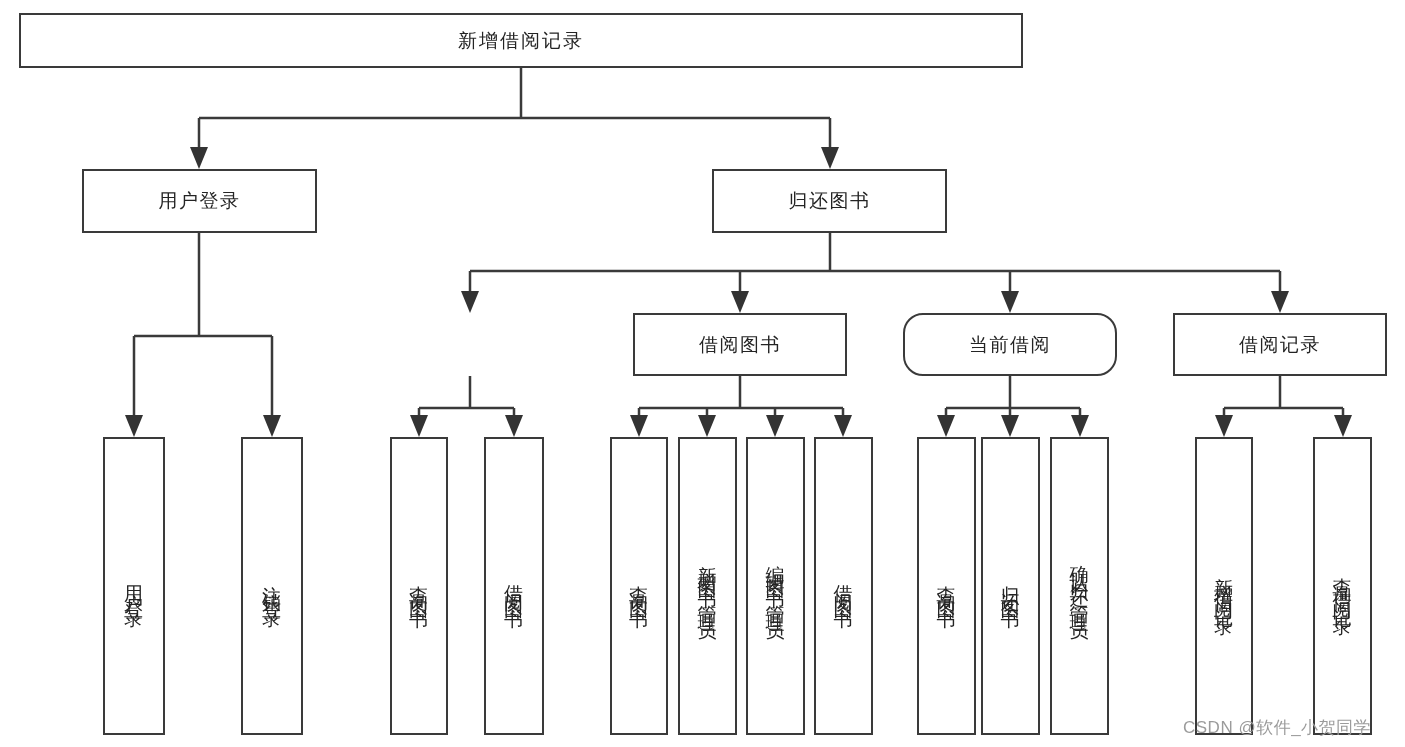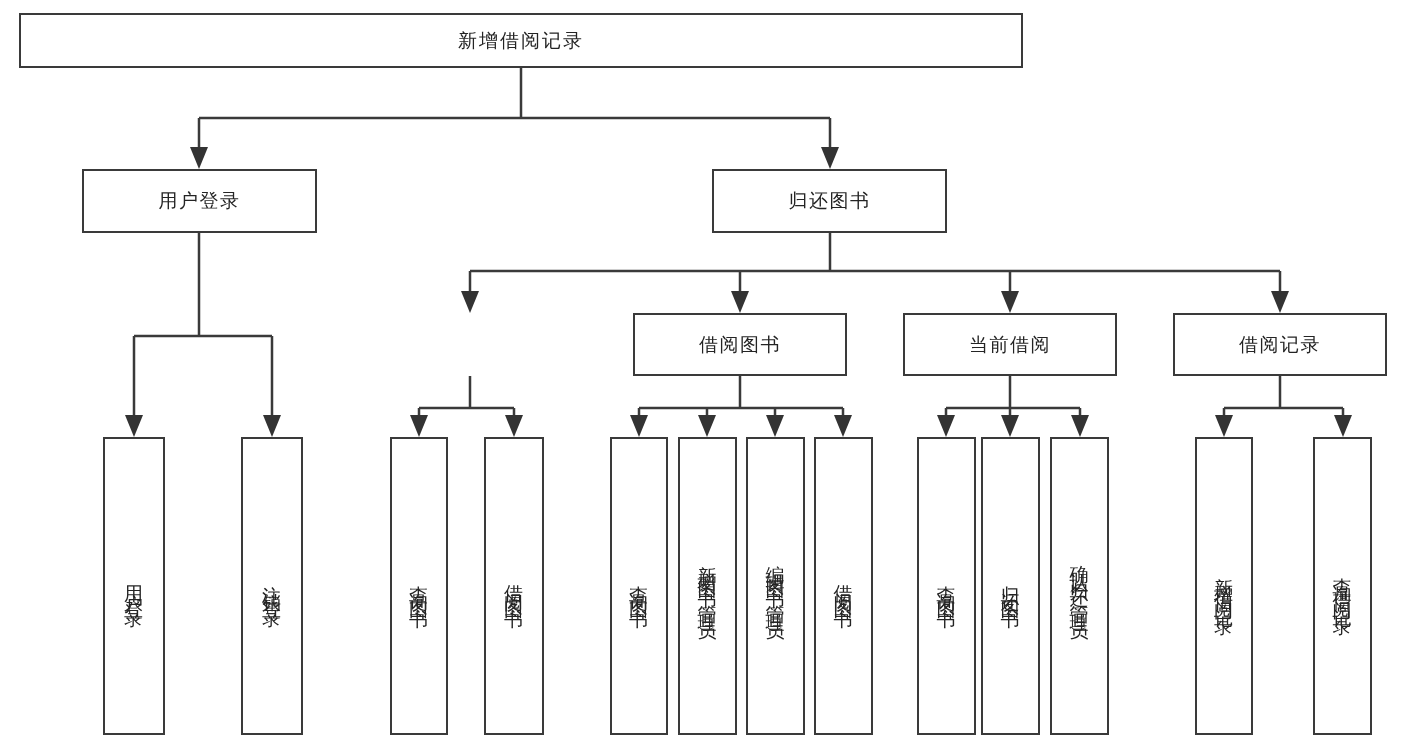--- a/index.html
+++ b/index.html
@@ -109,7 +109,7 @@
   <div class="node h-node" style="left:633px; top:313px; width:214px; height:63px;">
     <span>借阅图书</span>
   </div>
-  <div class="node h-node" style="left:903px; top:313px; width:214px; height:63px;">
+  <div class="node h-node" style="left:903px; top:313px; width:214px; height:63px;border-radius:20px;">
     <span>当前借阅</span>
   </div>
   <div class="node h-node" style="left:1173px; top:313px; width:214px; height:63px;">

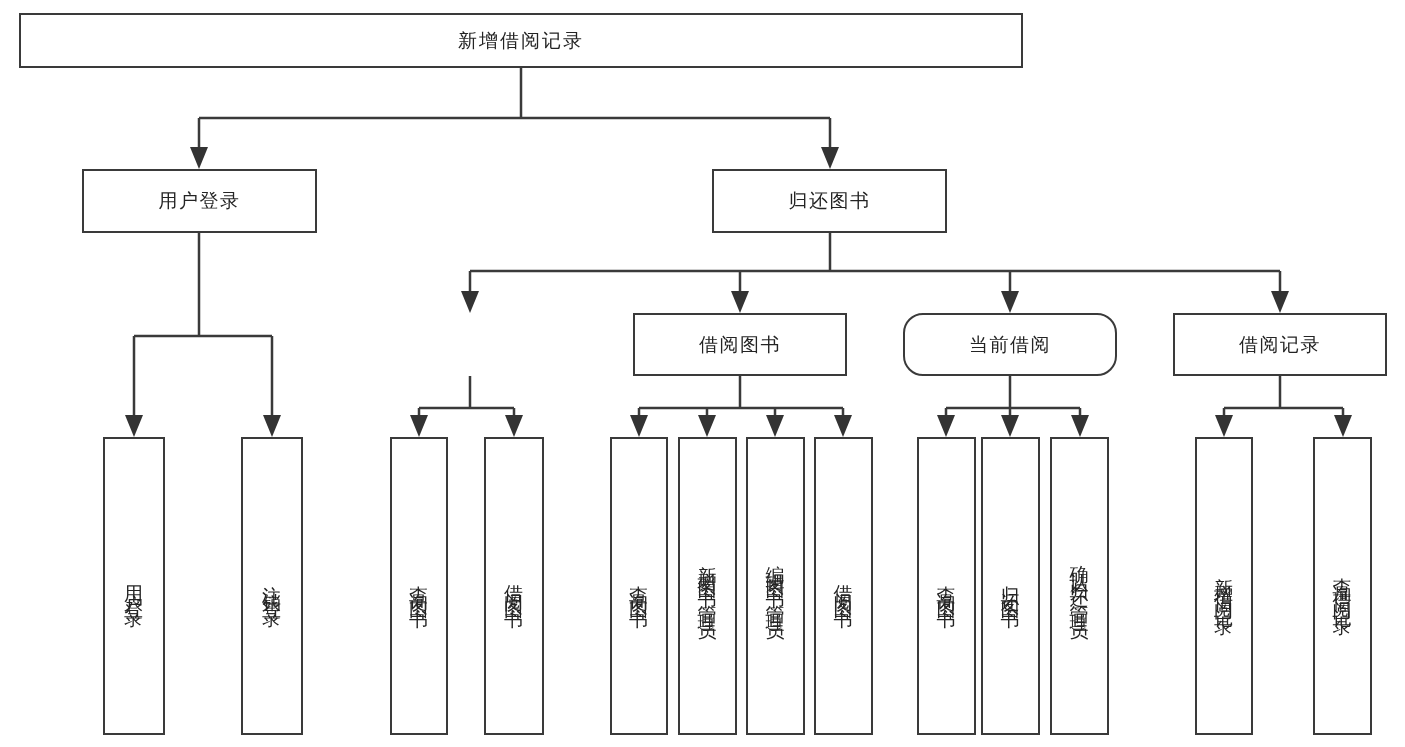--- a/index.html
+++ b/index.html
@@ -160,6 +160,7 @@
     <span class="vtext">查询借阅记录</span>
   </div>
 
+  <div class="watermark">CSDN @软件_小贺同学</div>
 
 </div>
 

